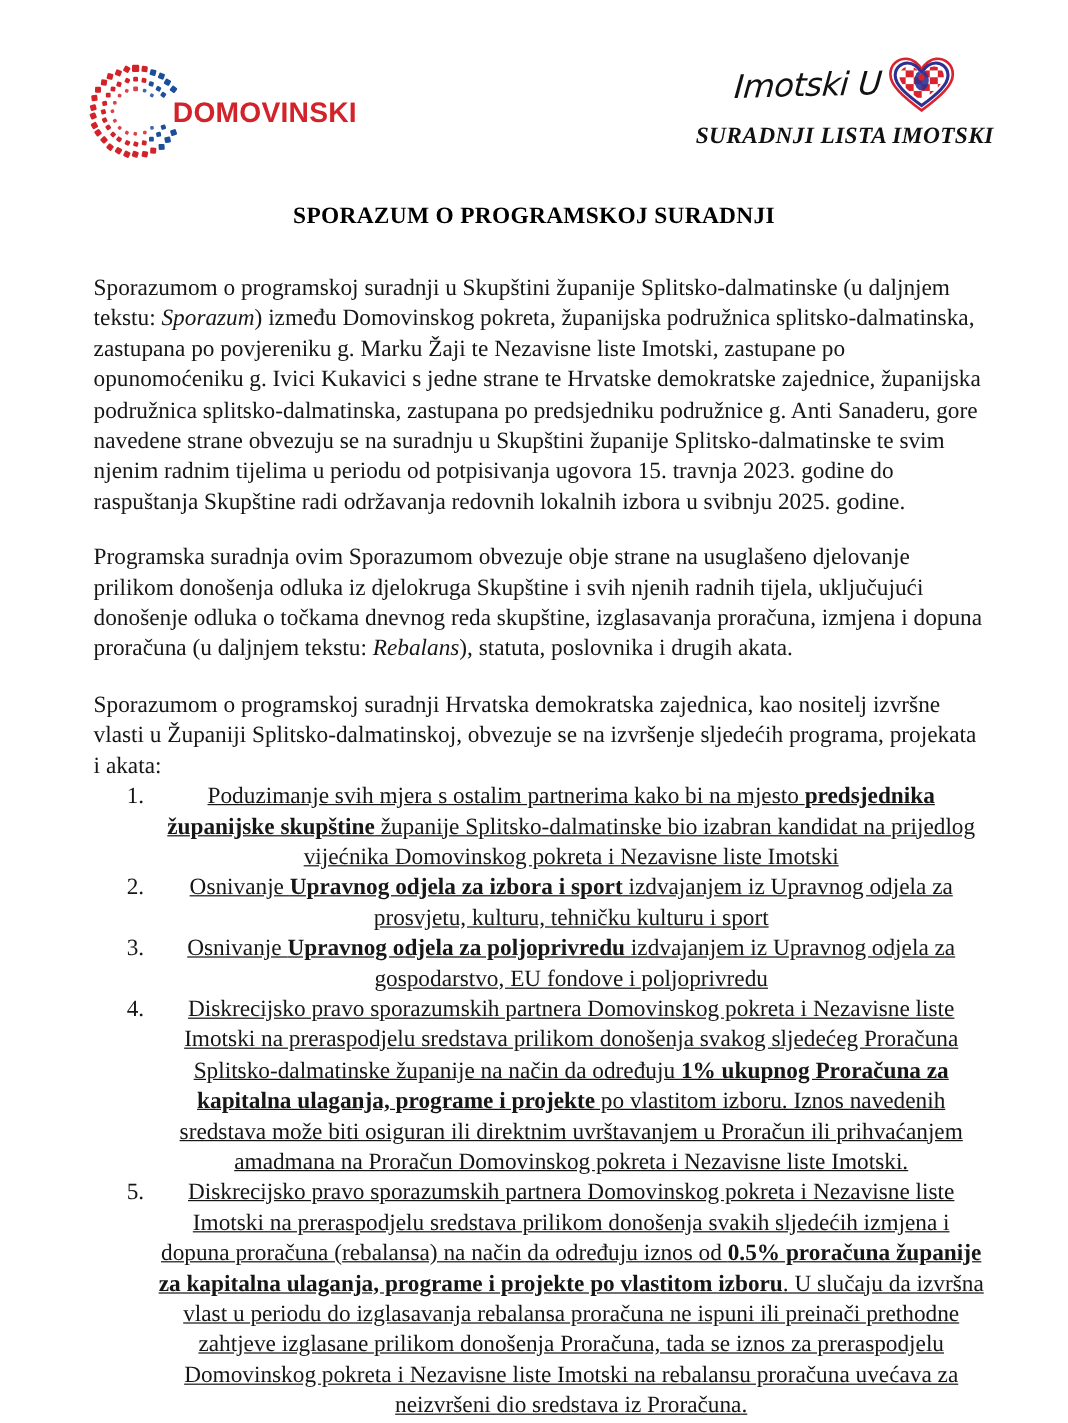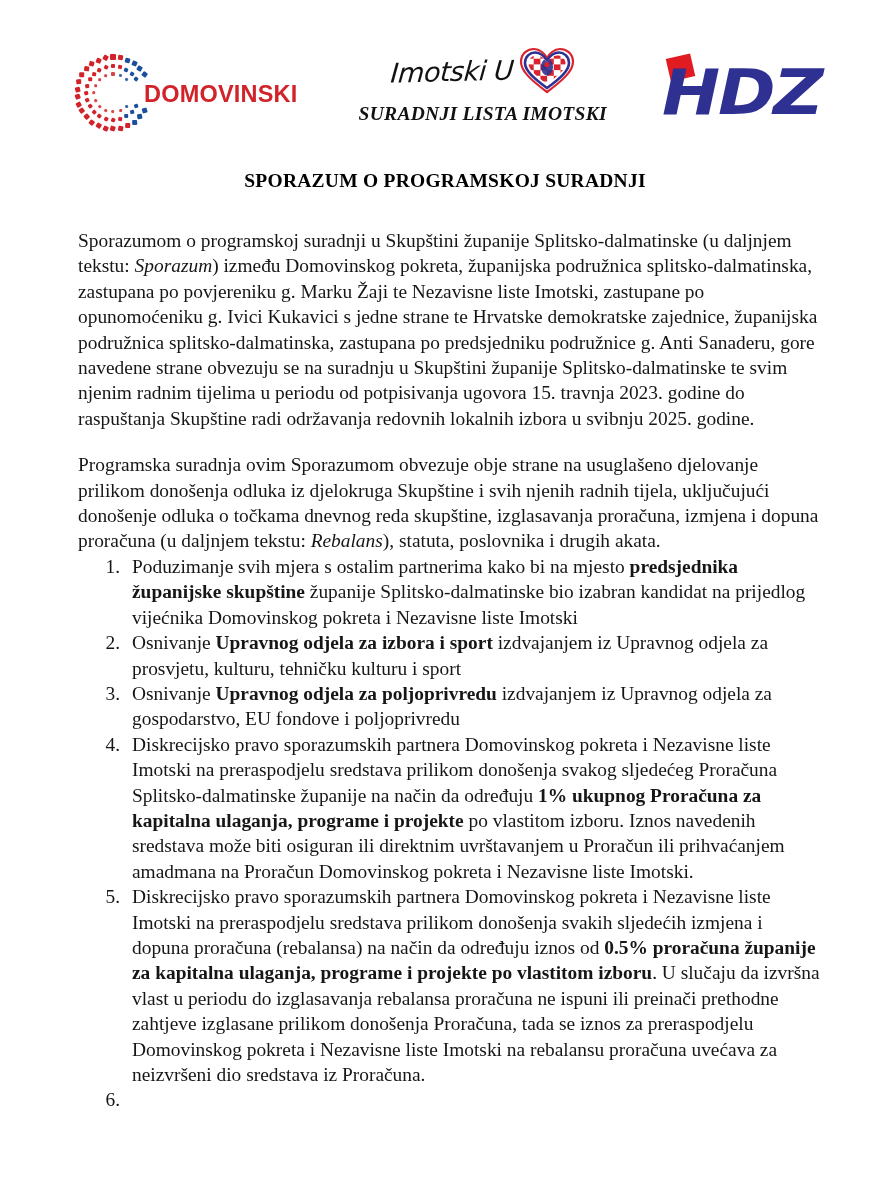--- a/index.html
+++ b/index.html
@@ -298,10 +298,6 @@
       <div class="nli-sub">SURADNJI LISTA IMOTSKI</div>
     </div>
 
-    <div class="hdz-logo">
-      <span class="hdz-square"></span>
-      <span class="hdz-text">HDZ</span>
-    </div>
 
   </div>
 

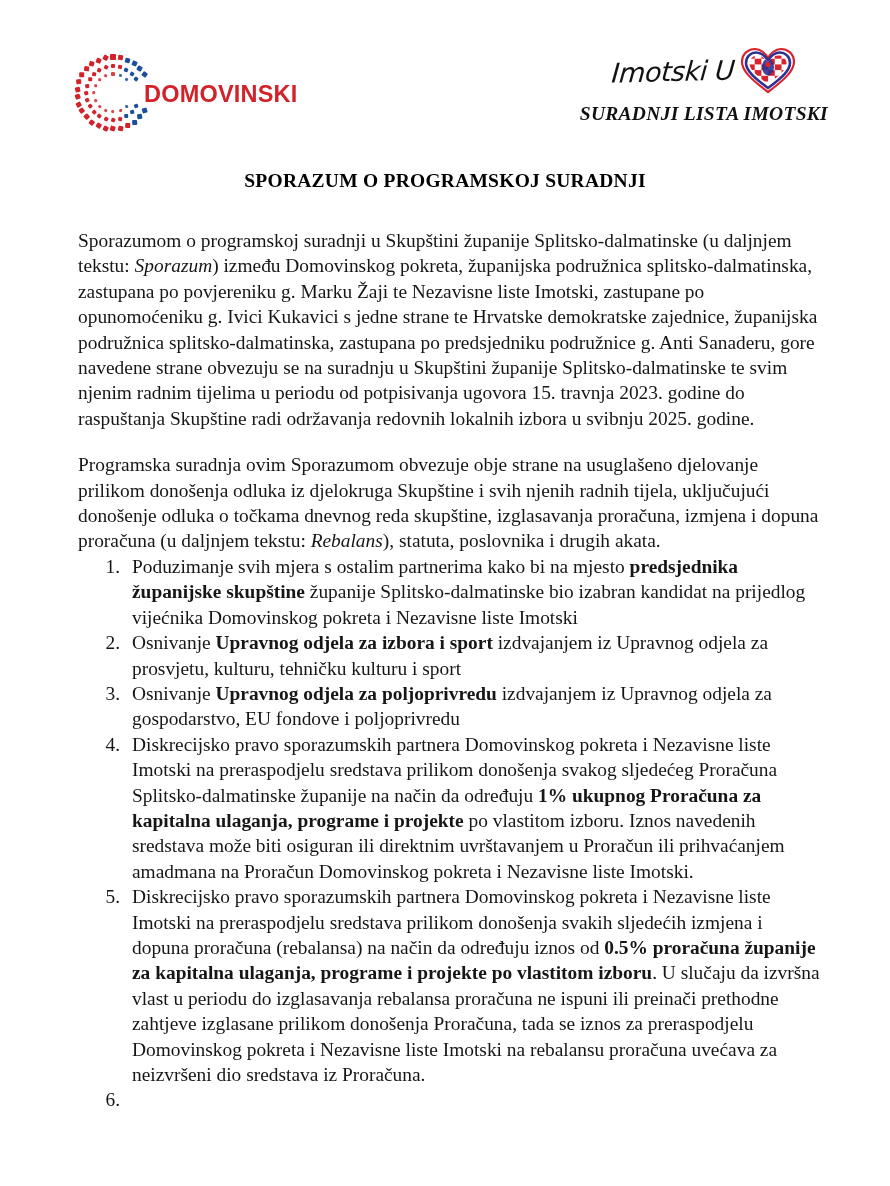--- a/index.html
+++ b/index.html
@@ -307,6 +307,7 @@
     <div id="paragraphs">
         <p class="para"><span>Sporazumom o programskoj suradnji u Skupštini županije Splitsko-dalmatinske (u daljnjem tekstu: </span><i>Sporazum</i><span>) između Domovinskog pokreta, županijska podružnica splitsko-dalmatinska, zastupana po povjereniku g. Marku Žaji te Nezavisne liste Imotski, zastupane po opunomoćeniku g. Ivici Kukavici s jedne strane te Hrvatske demokratske zajednice, županijska podružnica splitsko-dalmatinska, zastupana po predsjedniku podružnice g. Anti Sanaderu, gore navedene strane obvezuju se na suradnju u Skupštini županije Splitsko-dalmatinske te svim njenim radnim tijelima u periodu od potpisivanja ugovora 15. travnja 2023. godine do raspuštanja Skupštine radi održavanja redovnih lokalnih izbora u svibnju 2025. godine.</span></p>
         <p class="para"><span>Programska suradnja ovim Sporazumom obvezuje obje strane na usuglašeno djelovanje prilikom donošenja odluka iz djelokruga Skupštine i svih njenih radnih tijela, uključujući donošenje odluka o točkama dnevnog reda skupštine, izglasavanja proračuna, izmjena i dopuna proračuna (u daljnjem tekstu: </span><i>Rebalans</i><span>), statuta, poslovnika i drugih akata.</span></p>
+        <p class="para"><span>Sporazumom o programskoj suradnji Hrvatska demokratska zajednica, kao nositelj izvršne vlasti u Županiji Splitsko-dalmatinskoj, obvezuje se na izvršenje sljedećih programa, projekata i akata:</span></p>
       </div>
     <ol class="items" id="list-items">
         <li><span>Poduzimanje svih mjera s ostalim partnerima kako bi na mjesto </span><b>predsjednika županijske skupštine</b><span> županije Splitsko-dalmatinske bio izabran kandidat na prijedlog vijećnika Domovinskog pokreta i Nezavisne liste Imotski</span></li>

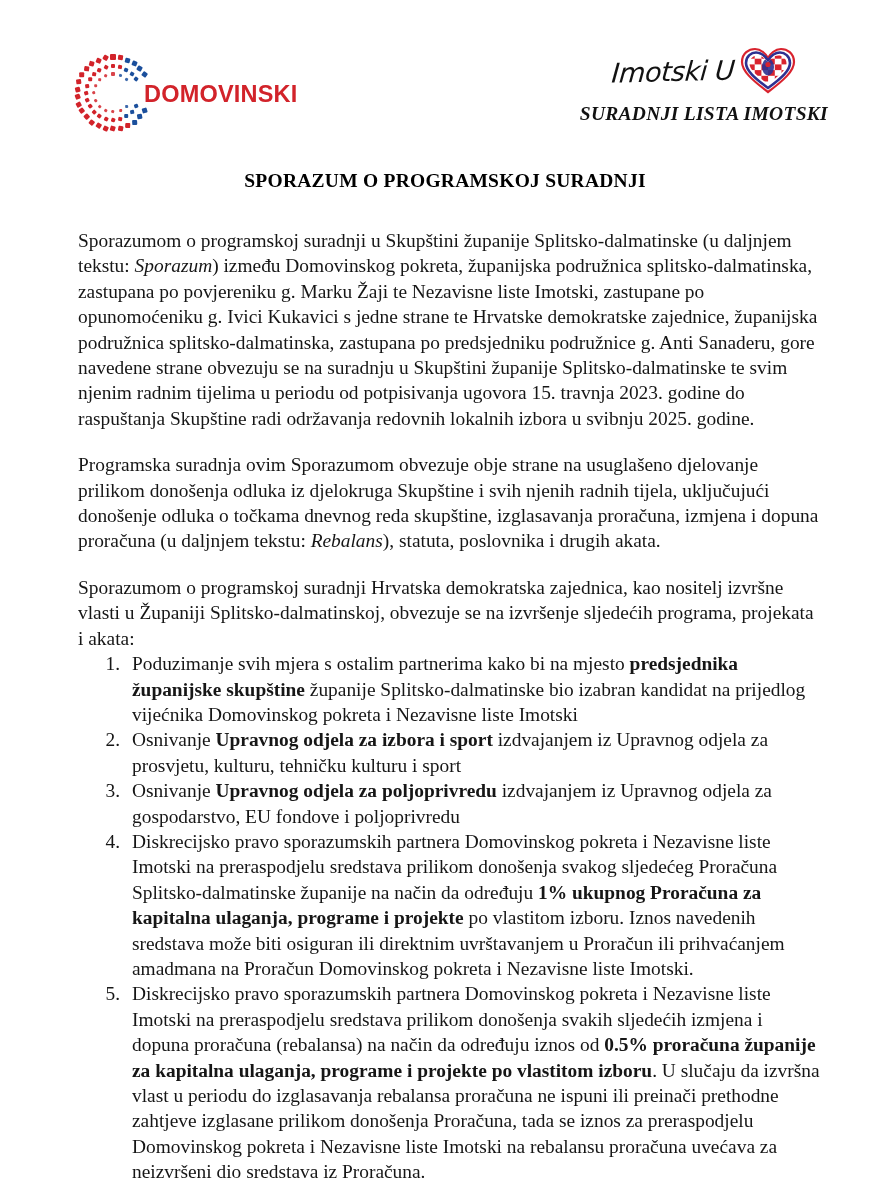--- a/index.html
+++ b/index.html
@@ -182,7 +182,8 @@
   ol.items > li {
     margin: 0 0 0 0;
     padding-left: 7px;
-    text-align: left;
+    text-align: center;
+    text-decoration: underline;
   }
   b { font-weight: bold; }
   i { font-style: italic; }

